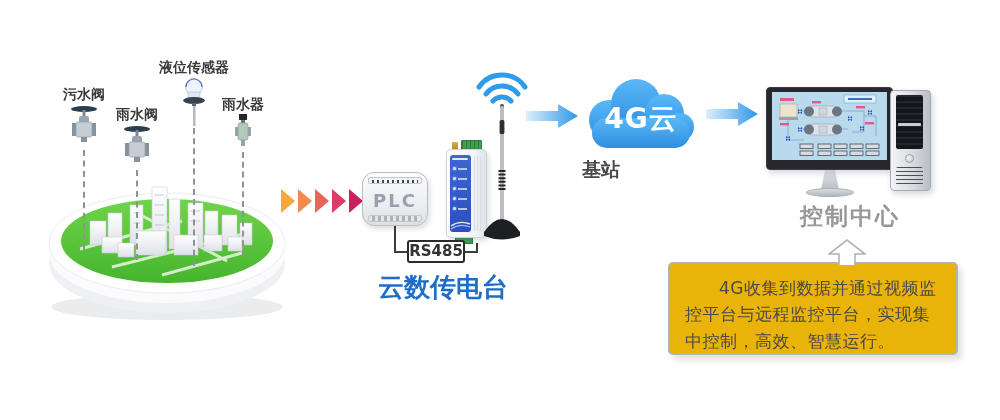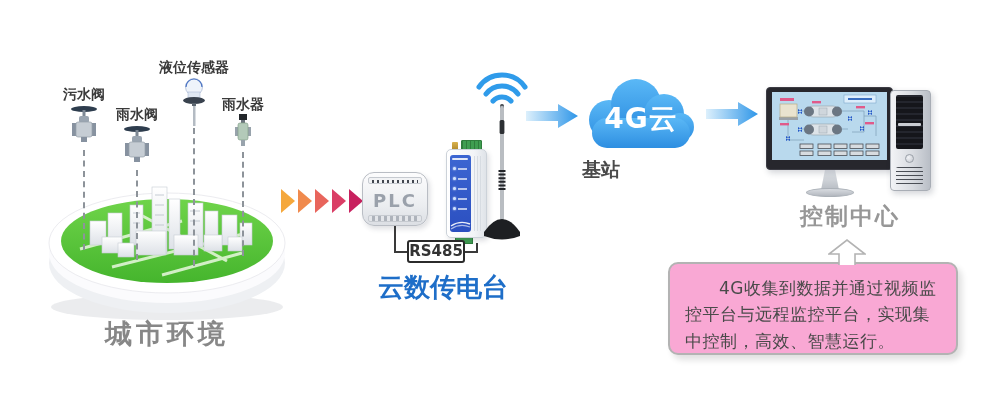--- a/index.html
+++ b/index.html
@@ -96,8 +96,8 @@
                    font-size:23px; font-weight:bold; color:#979797; letter-spacing:2px; }
 
   
-  .callout { position:absolute; left:668px; top:262px; width:290px; height:93px; background:#f9a8d4;
-             border:2px solid #b3b3b3; border-radius:10px; z-index:2;
+  .callout { position:absolute; left:668px; top:262px; width:290px; height:93px; background:#eab308;
+             border:2px solid #b3b3b3; border-radius:5px; z-index:2;
              box-shadow:4px 5px 6px rgba(0,0,0,.12); }
   .callout-text { padding:11px 13px 0 15px; text-indent:2em; font-size:17px; line-height:1.55;
                   color:#4a4a4a; letter-spacing:.5px; }

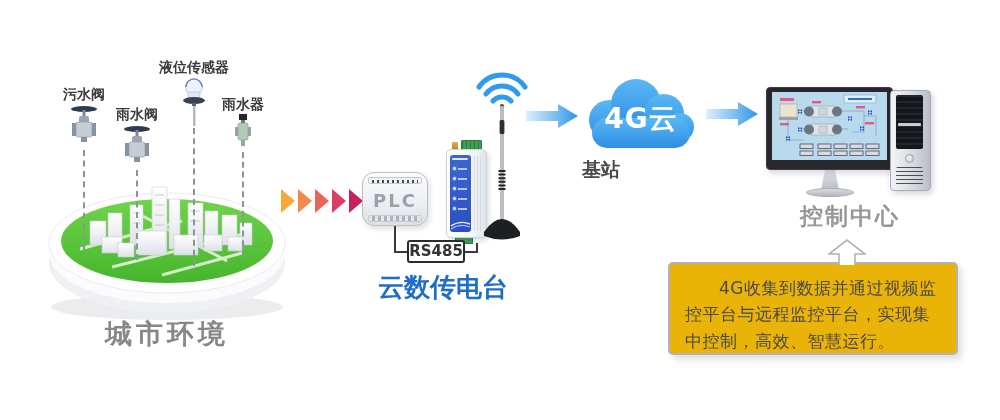--- a/index.html
+++ b/index.html
@@ -158,7 +158,6 @@
         <line x1="148" y1="38" x2="158" y2="38"></line>
     </g>
   </svg>
-  <div class="city-label">城市环境</div>
 
   <div class="s-label" style="left:54px;top:86px;width:60px;">污水阀</div>
   <svg class="sensor-icon" style="left:69px;top:104px;" width="30" height="44" viewBox="0 0 30 44">

